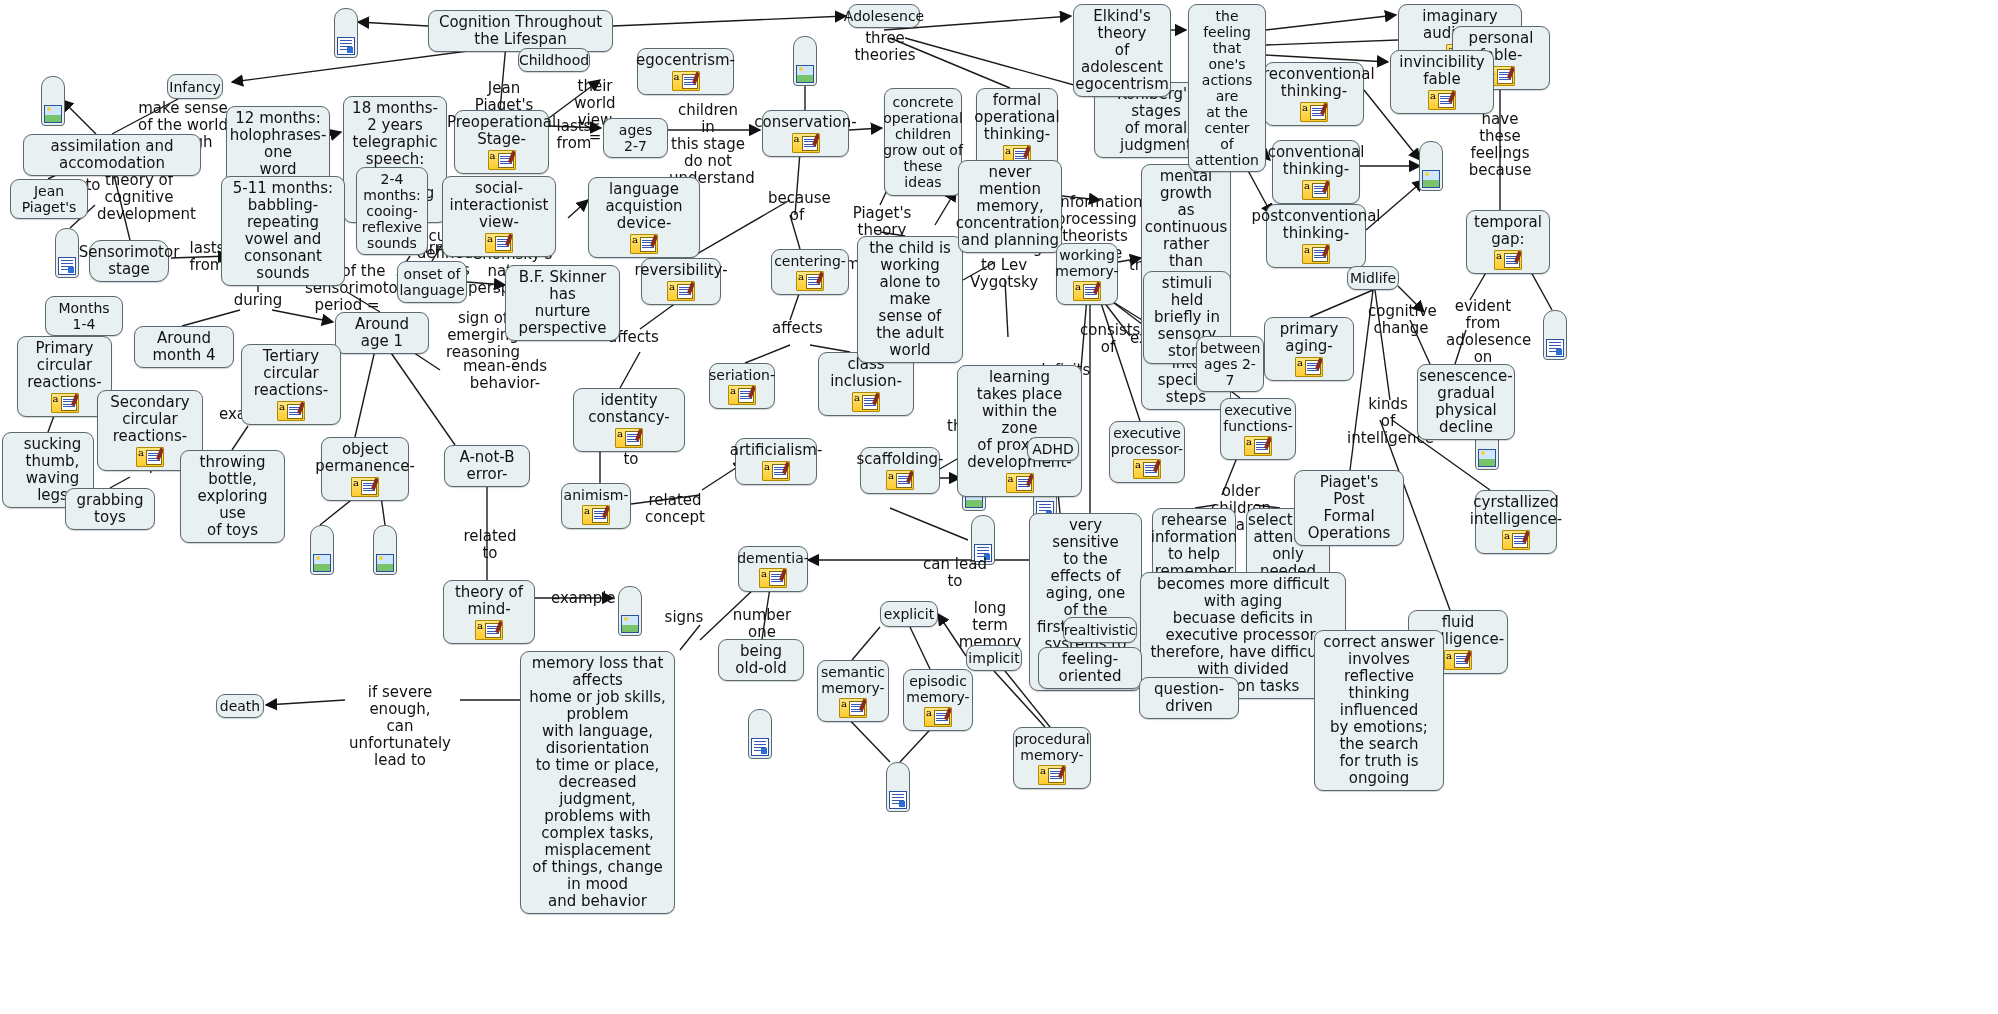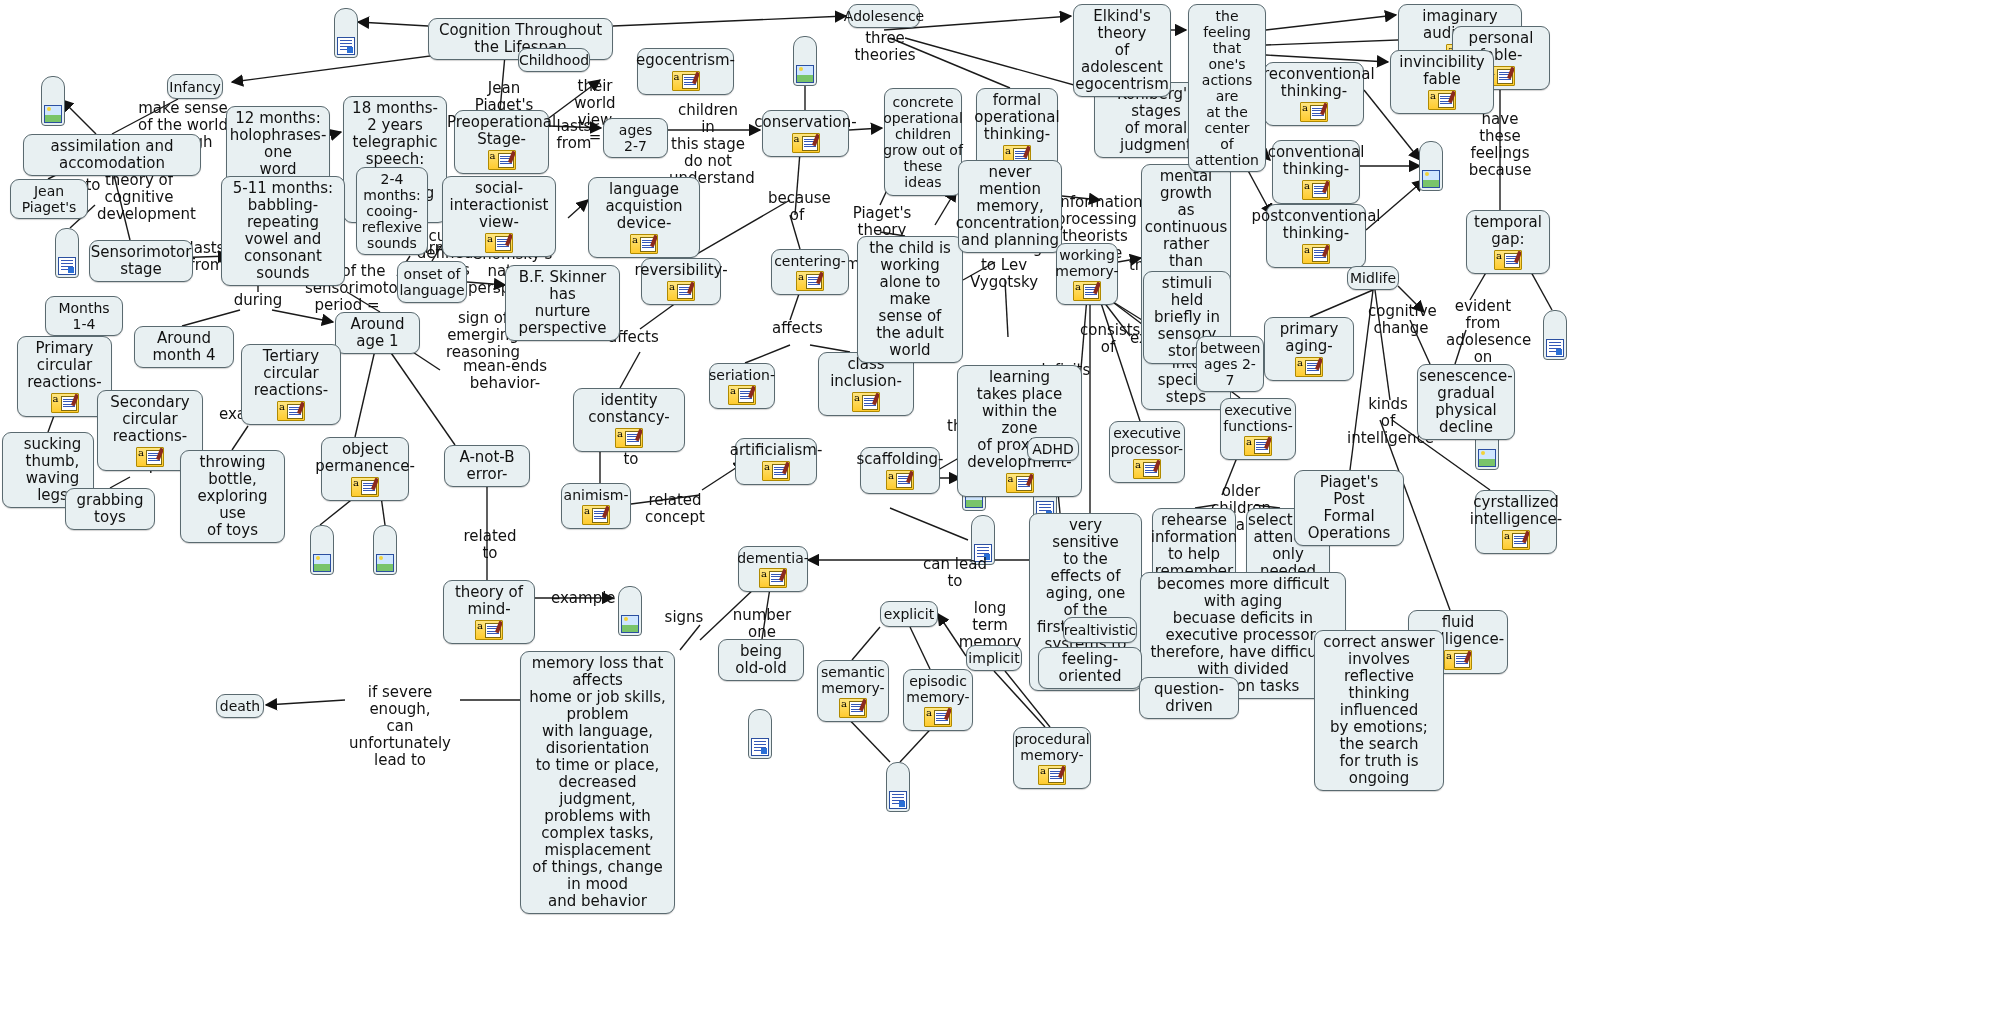--- a/index.html
+++ b/index.html
@@ -393,7 +393,7 @@
 intelligence</div>
     </div>
   <div id="node-layer">
-      <div class="node" style="left: 428px; top: 10px; width: 185px; min-height: 34px; margin-top: 8px;">
+      <div class="node" style="left: 428px; top: 10px; width: 185px; min-height: 34px;">
         <span class="txt">Cognition Throughout the Lifespan</span>
       </div>
       <div class="node small" style="left: 470px; top: 48px; width: 72px; min-height: 24px; margin-left: 48px;">

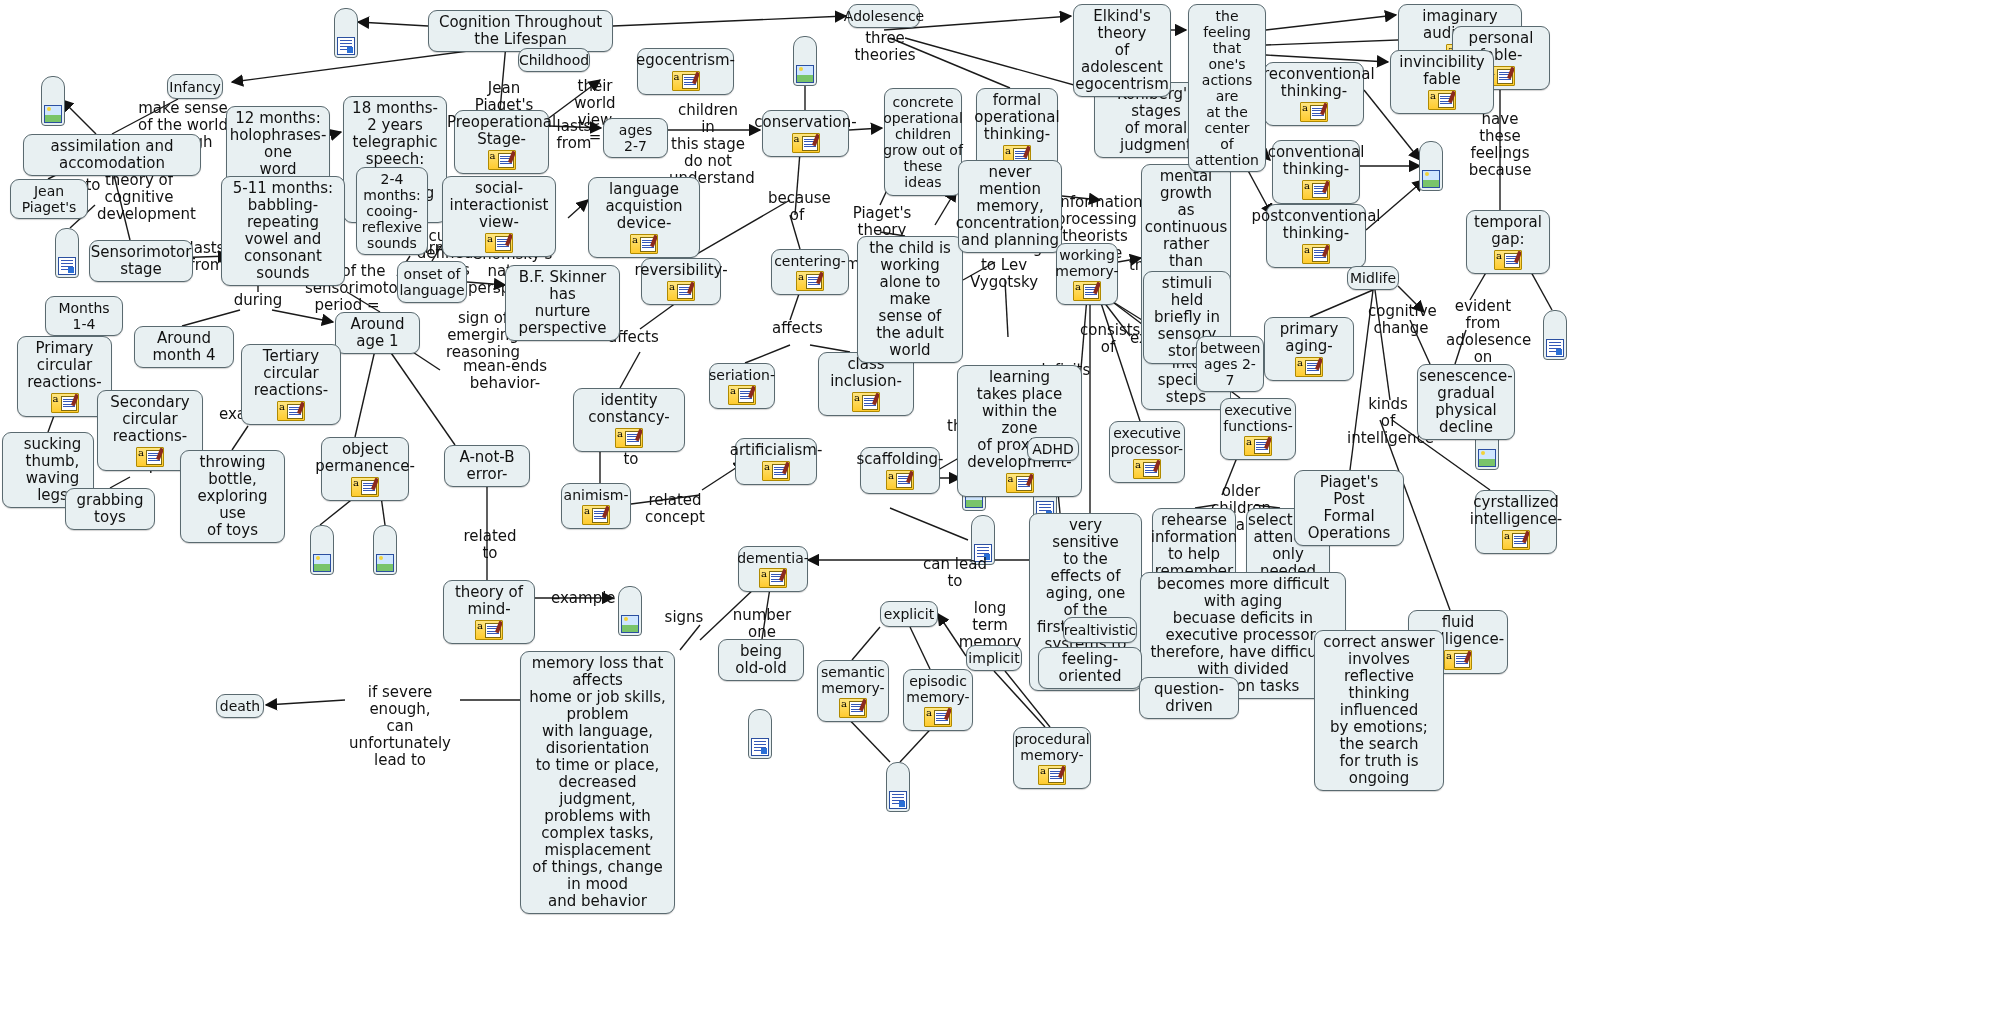--- a/index.html
+++ b/index.html
@@ -411,7 +411,7 @@
       <div class="node small" style="left: 10px; top: 179px; width: 78px; min-height: 25px;">
         <span class="txt">Jean Piaget's</span>
       </div>
-      <div class="node" style="left: 89px; top: 240px; width: 104px; min-height: 40px;">
+      <div class="node" style="left: 89px; top: 240px; width: 80px; min-height: 40px; border-radius: 12px;">
         <span class="txt">Sensorimotor
 stage</span>
       </div>

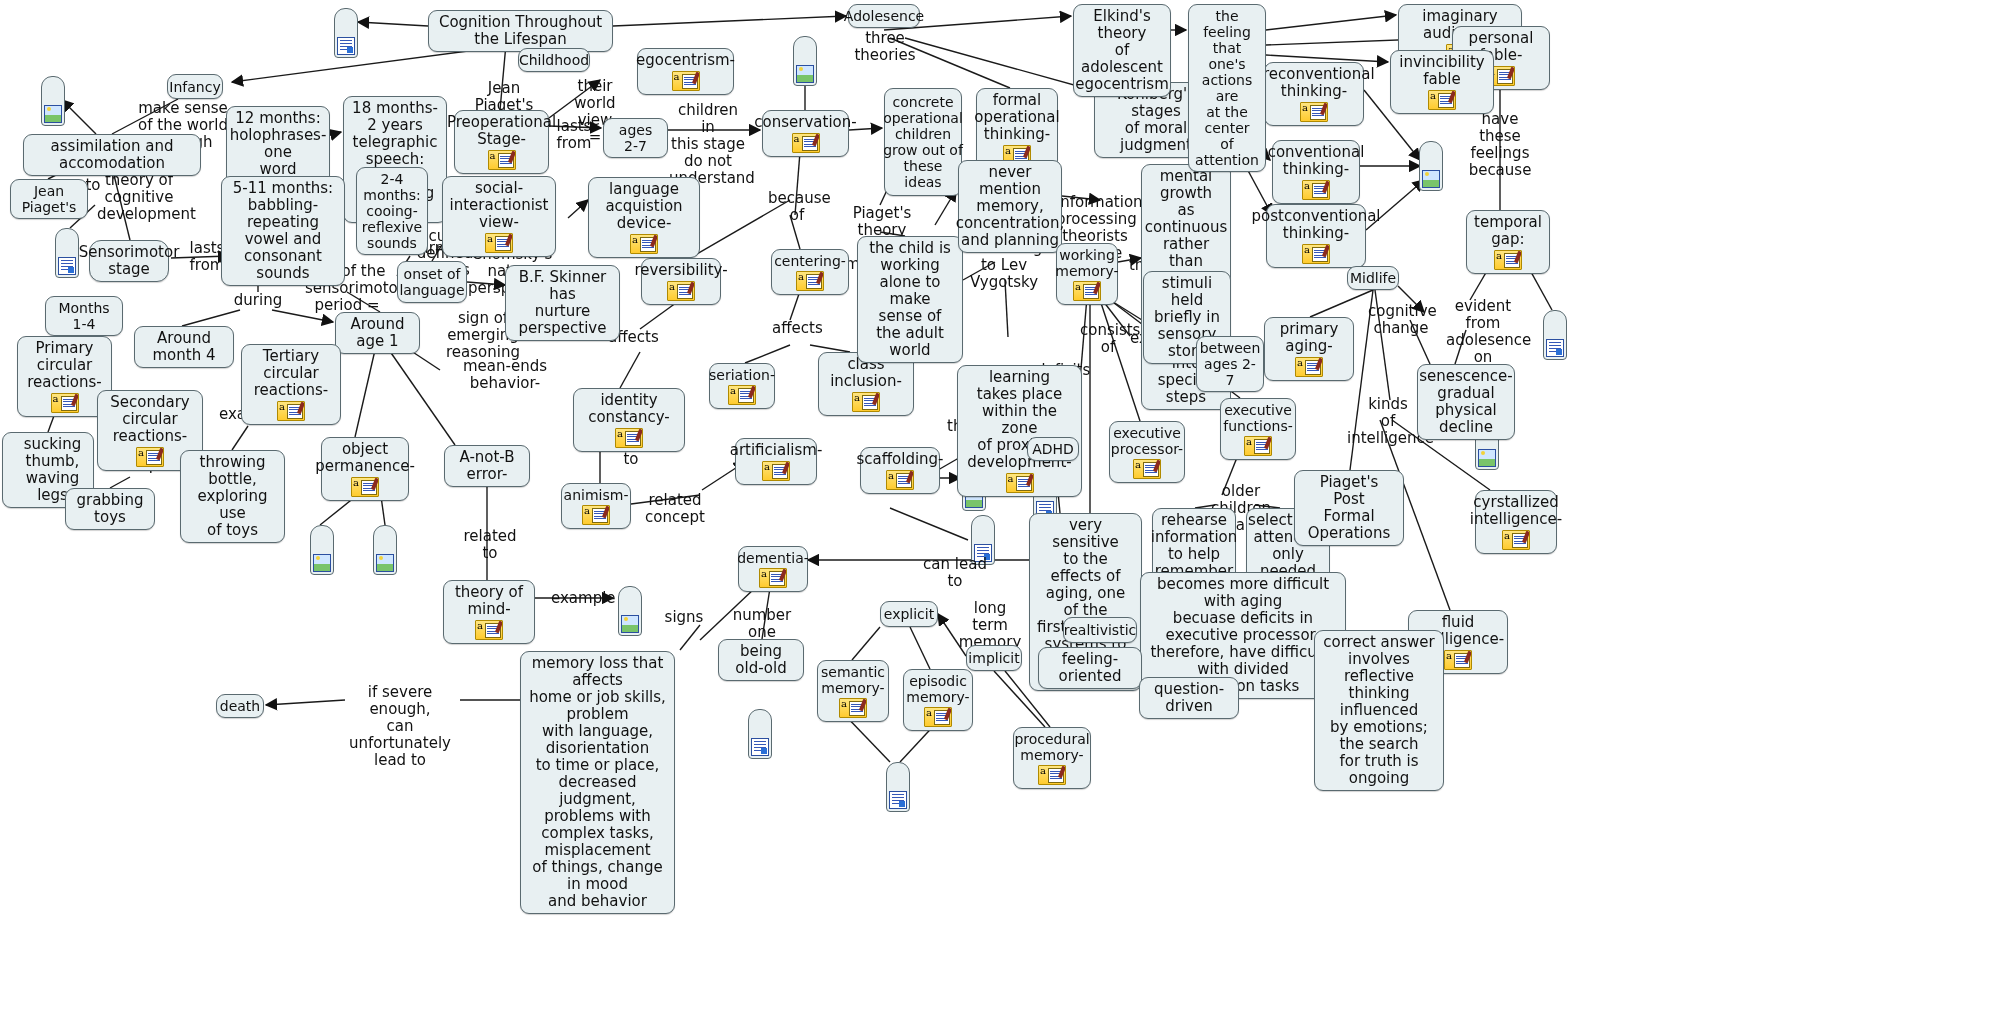--- a/index.html
+++ b/index.html
@@ -424,7 +424,7 @@
       <div class="node" style="left: 134px; top: 326px; width: 100px; min-height: 24px;">
         <span class="txt">Around month 4</span>
       </div>
-      <div class="node" style="left: 335px; top: 312px; width: 85px; min-height: 25px;">
+      <div class="node" style="left: 335px; top: 312px; width: 94px; min-height: 25px;">
         <span class="txt">Around age 1</span>
       </div>
       <div class="node" style="left: 17px; top: 336px; width: 95px; min-height: 50px;">

